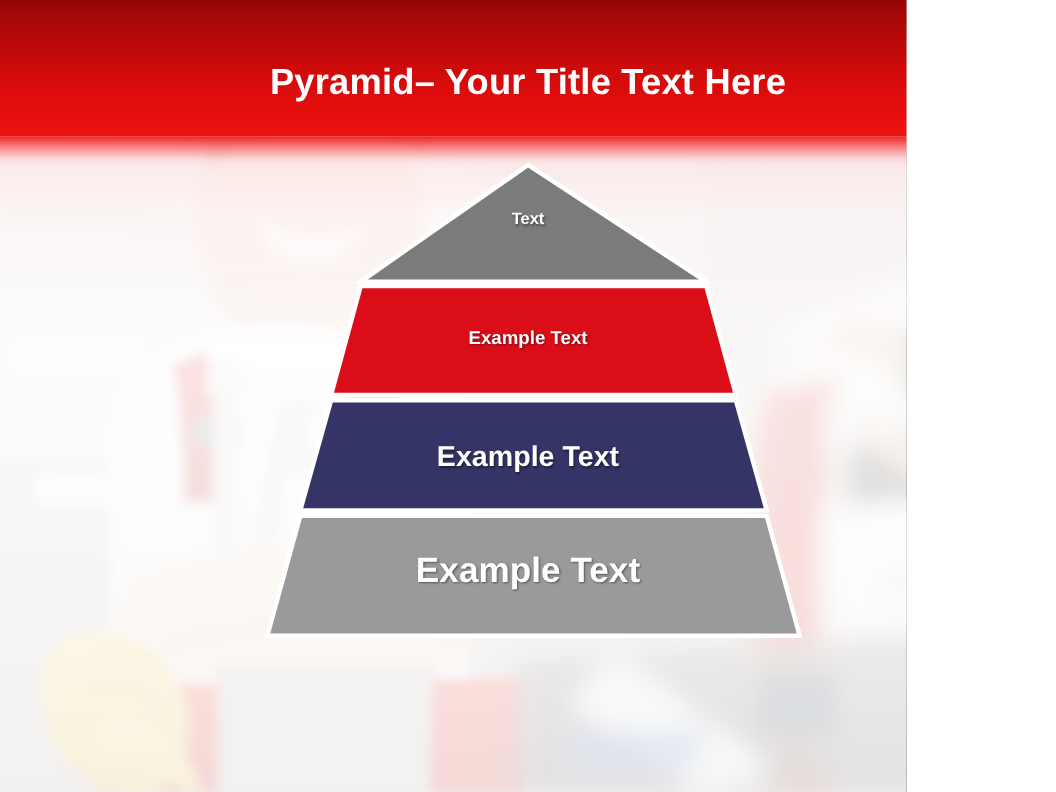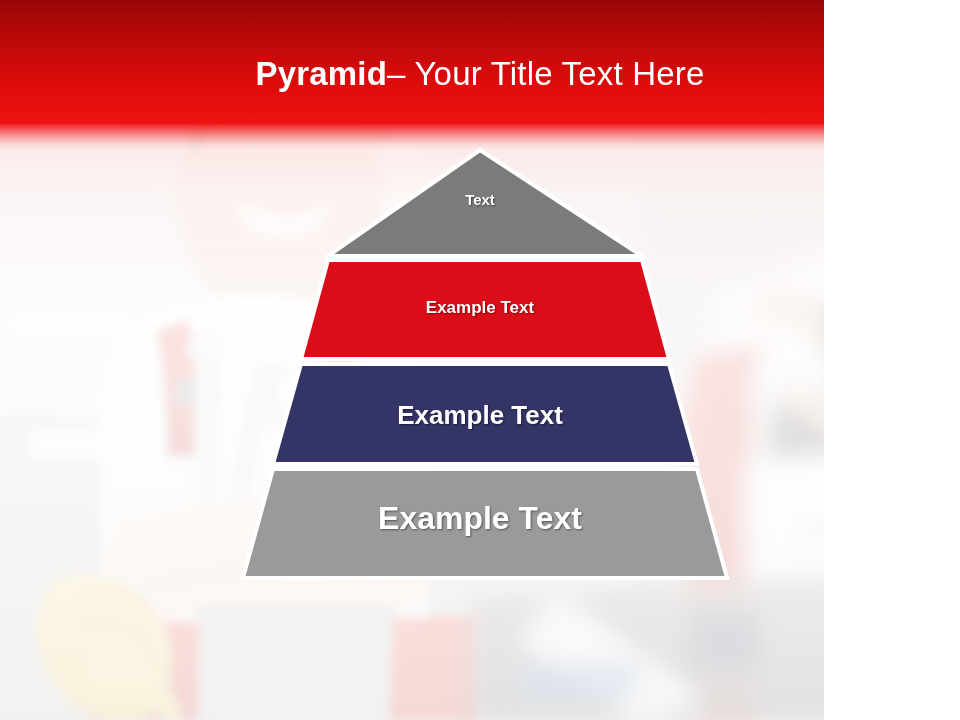--- a/index.html
+++ b/index.html
@@ -108,7 +108,7 @@
     font-weight: bold;
   }
   #title .t-rest {
-    font-weight: normal;
+    font-weight: bold;
     text-align: right;
   }
 

